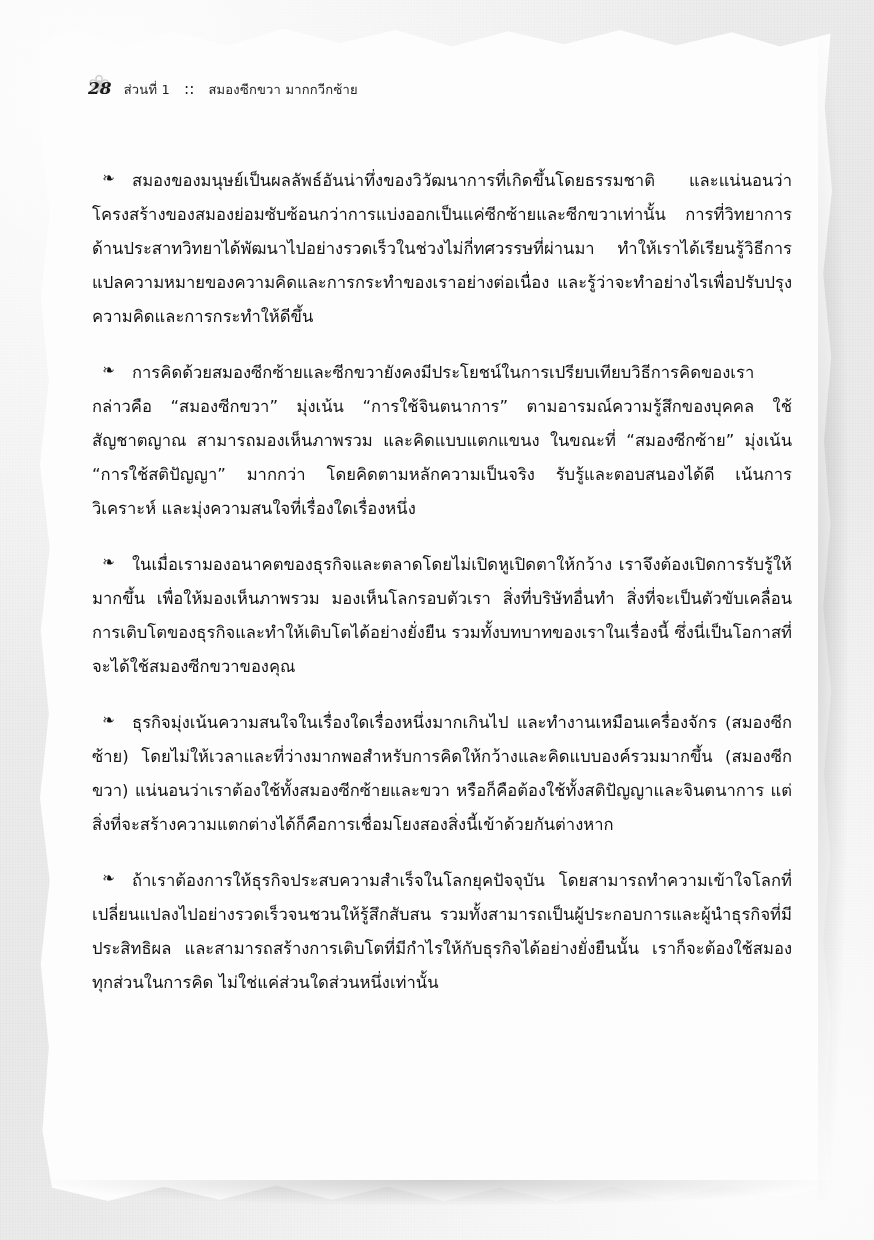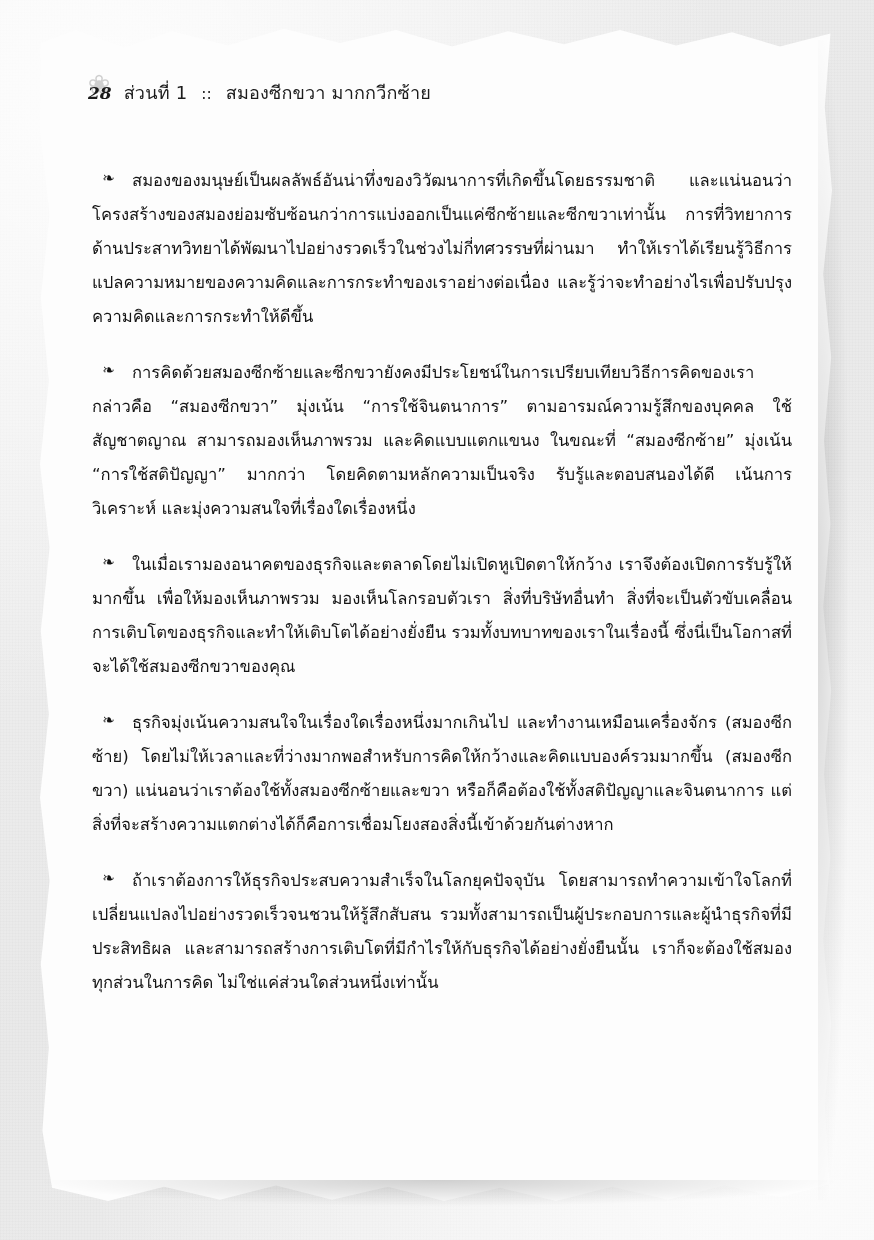--- a/index.html
+++ b/index.html
@@ -104,7 +104,7 @@
   }
   .head-text {
     font-family: "DejaVu Sans", sans-serif;
-    font-size: 18px;
+    font-size: 13px;
     color: #1c1c1c;
     letter-spacing: 0.2px;
     text-align: center;

